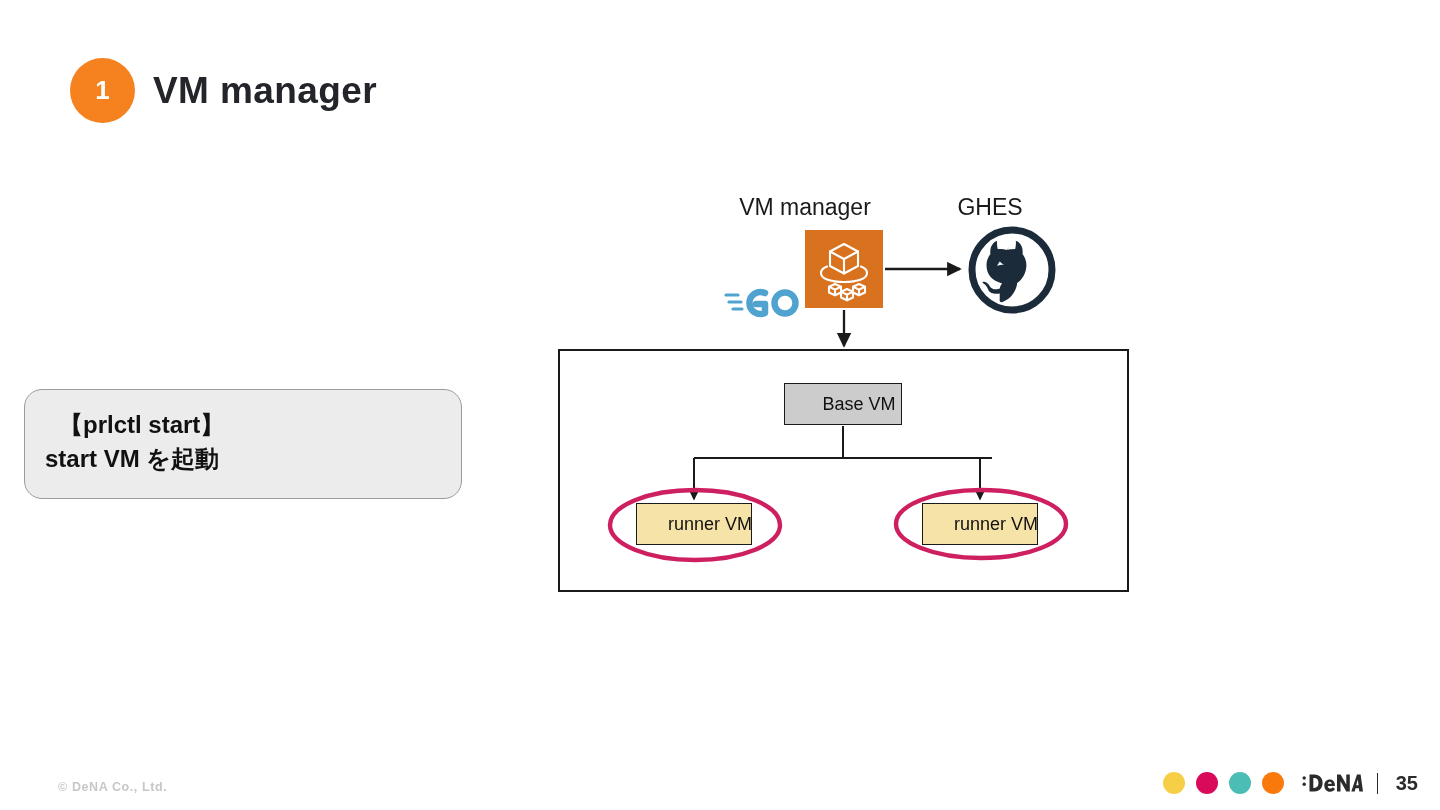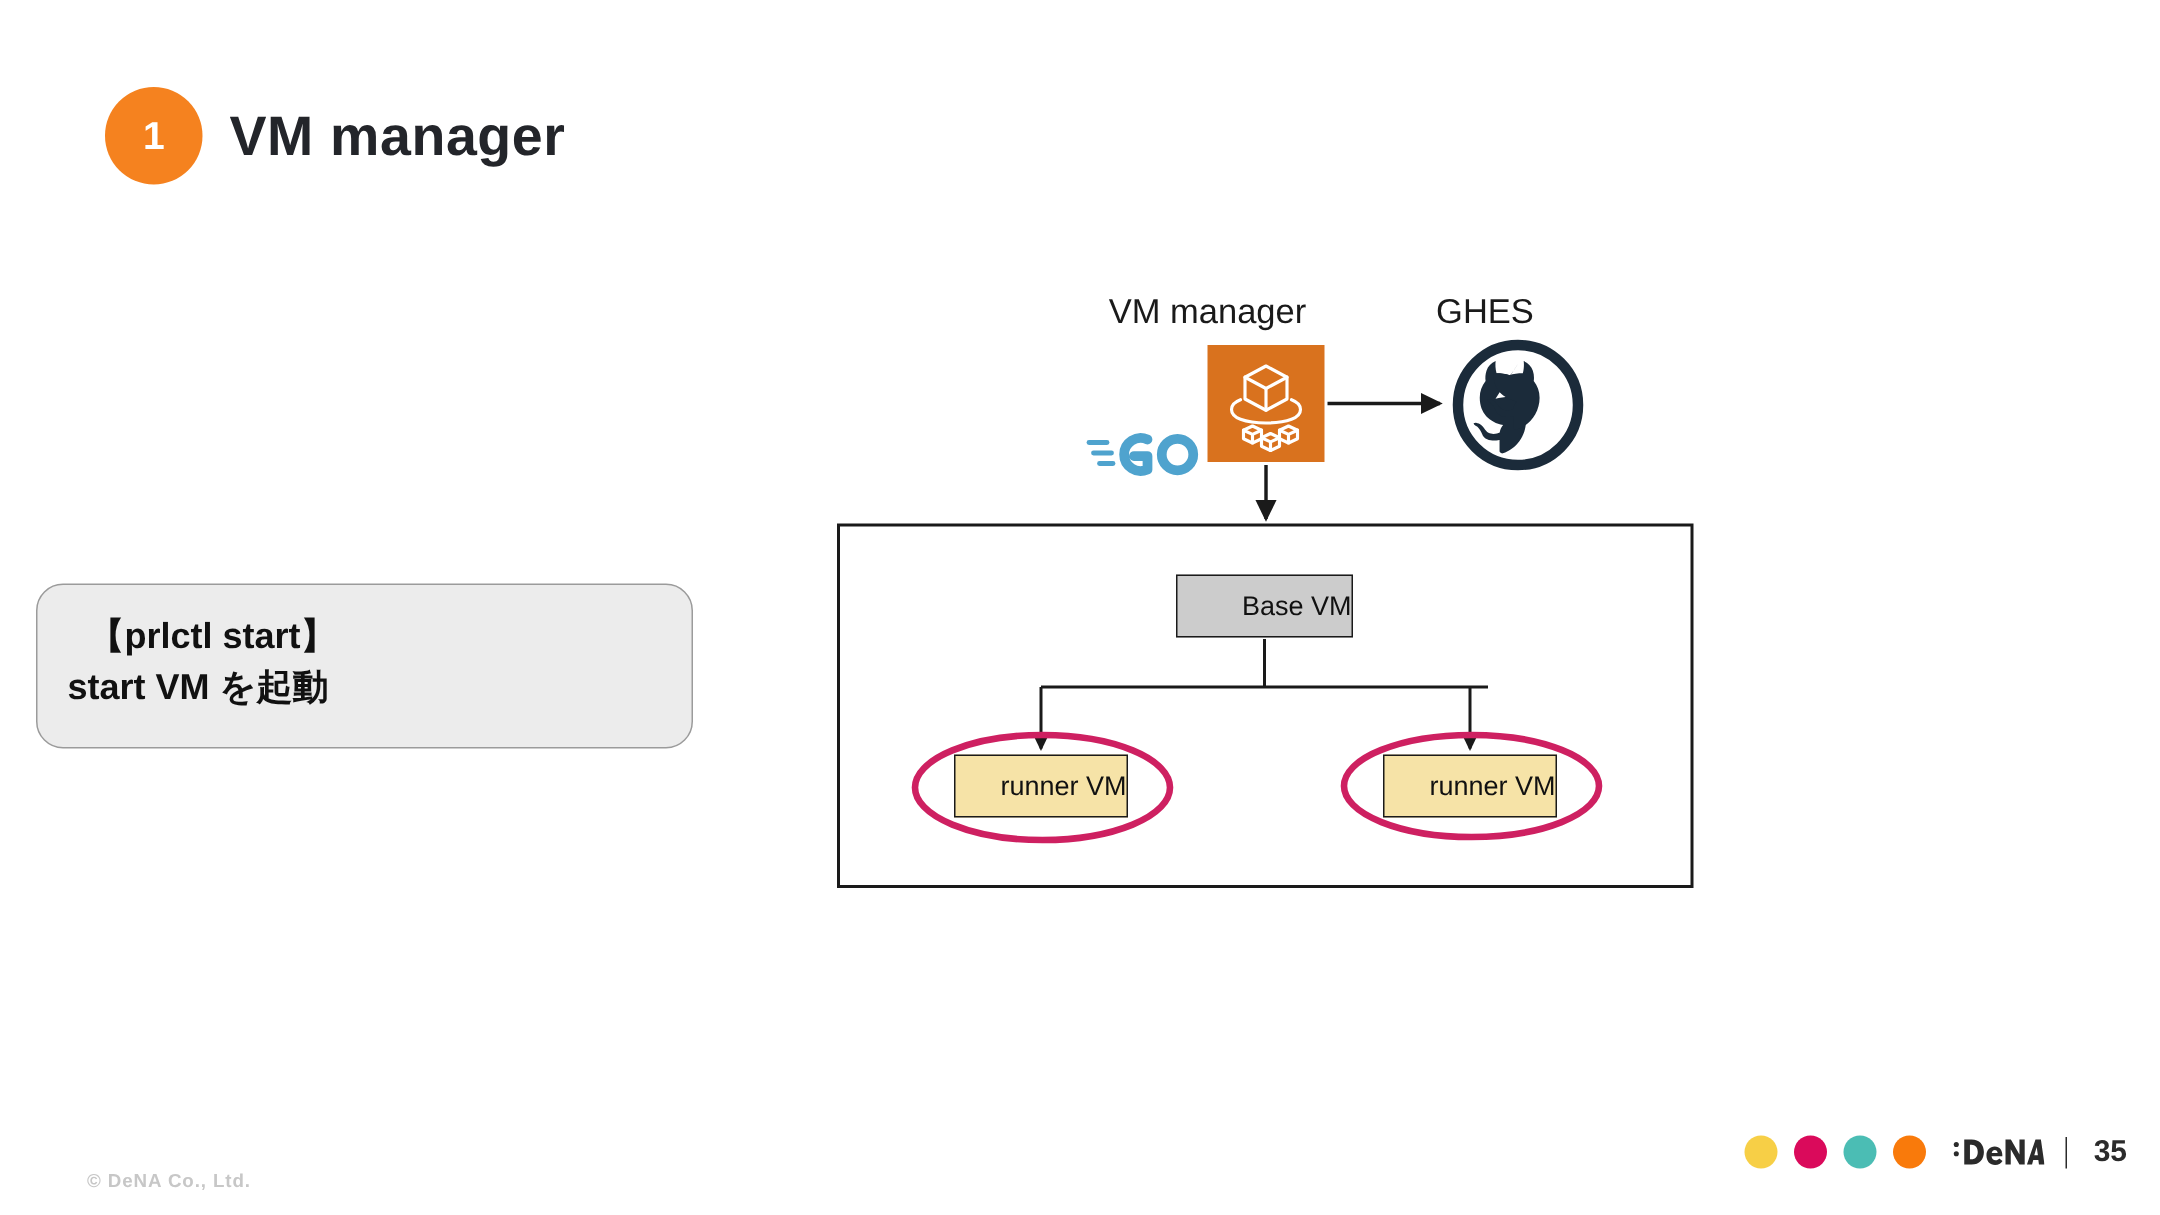--- a/index.html
+++ b/index.html
@@ -140,7 +140,7 @@
     box-sizing: border-box;
     display: flex;
     align-items: center;
-    justify-content: flex-end;
+    justify-content: center;
     font-size: 18px;
     color: #111111;
     white-space: nowrap;

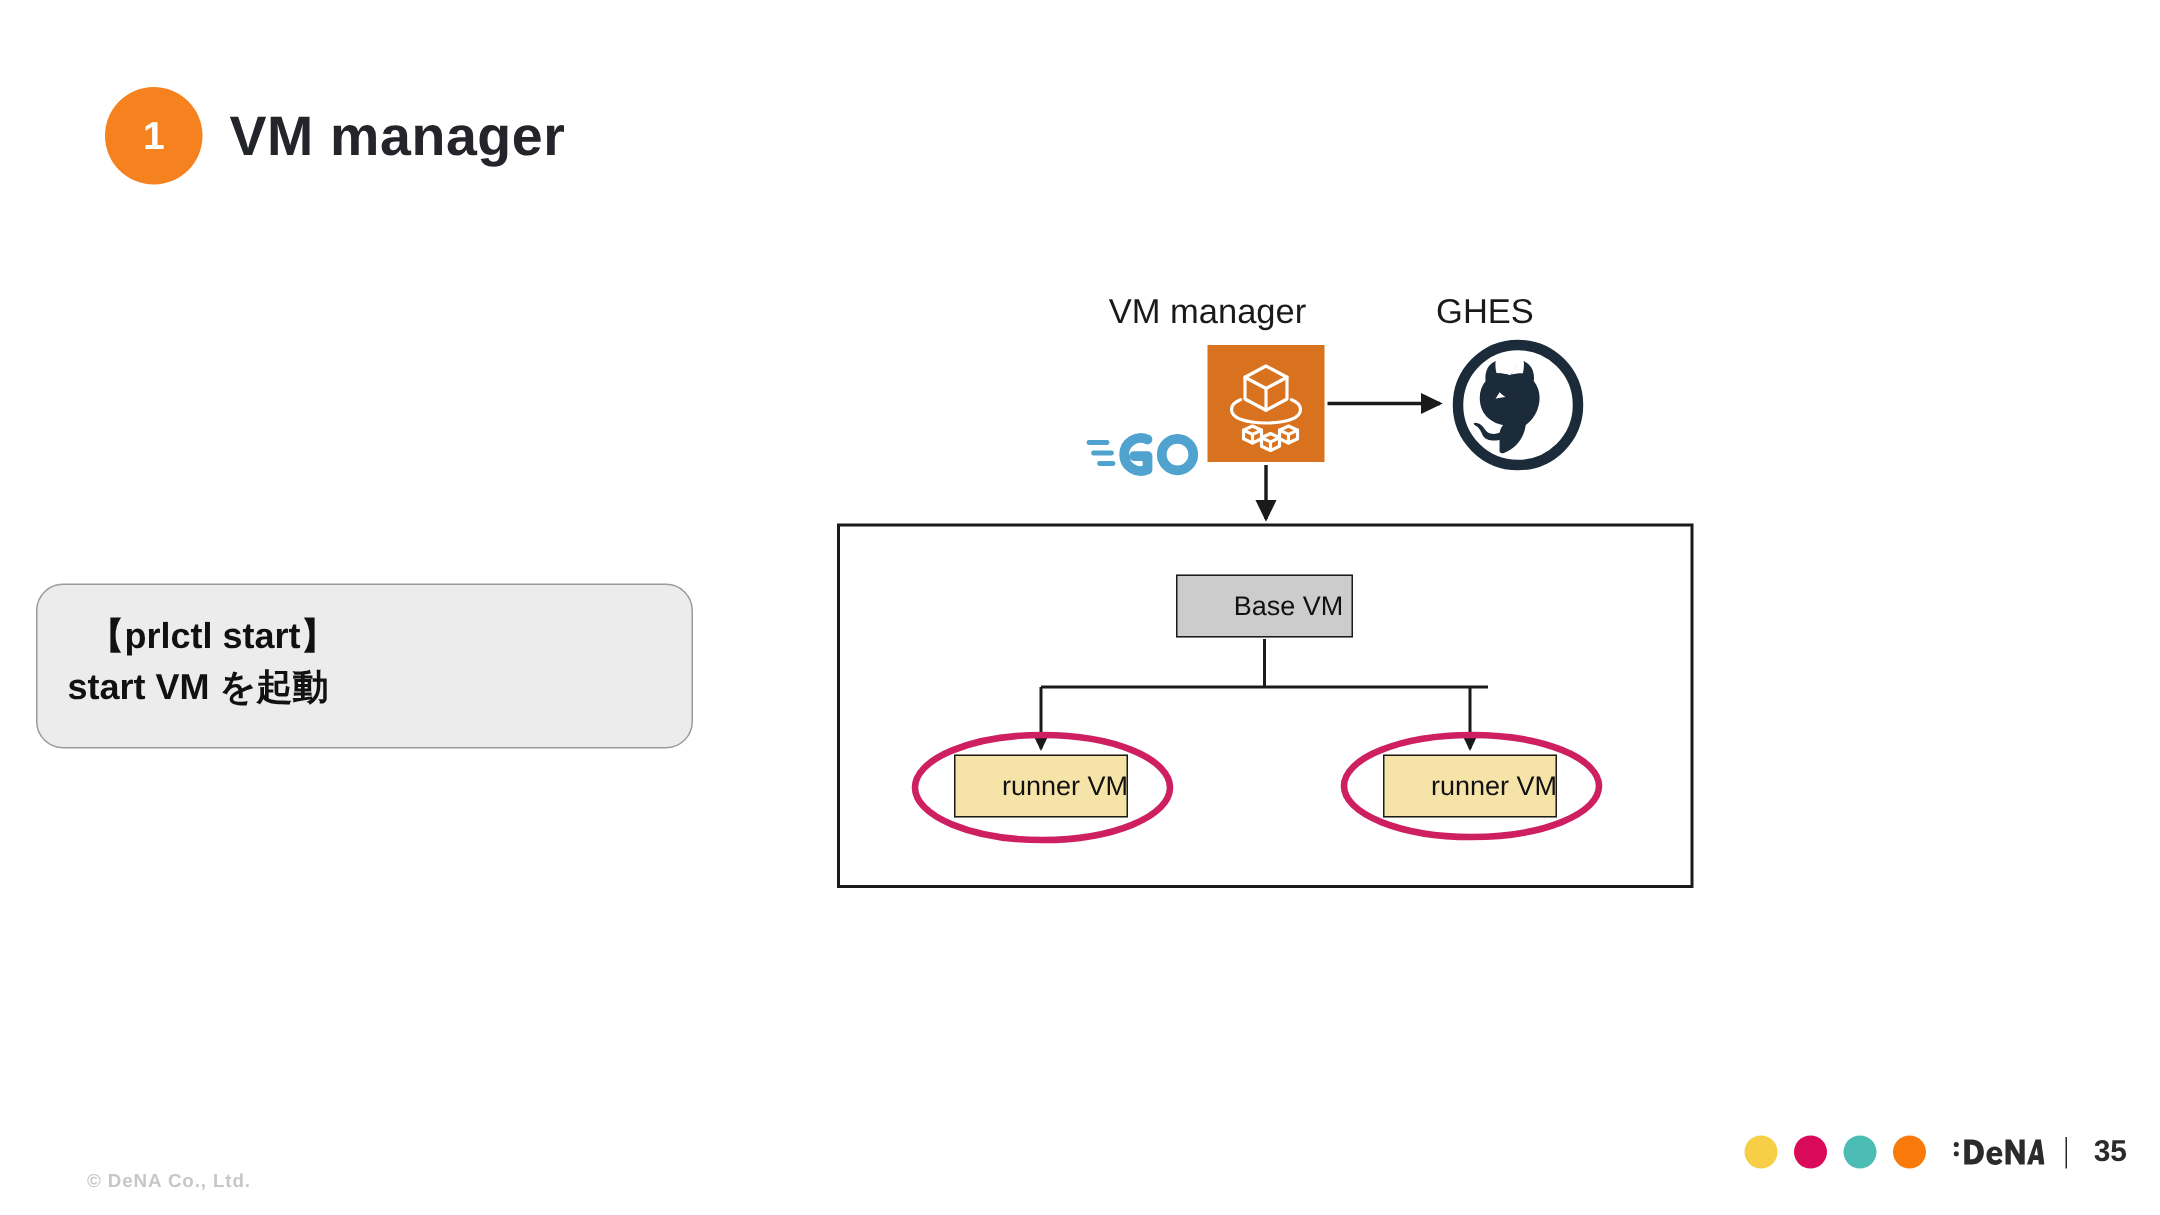--- a/index.html
+++ b/index.html
@@ -191,7 +191,7 @@
   #footer-brand {
     position: absolute;
     right: 22px;
-    bottom: 29px;
+    bottom: 14px;
     display: flex;
     align-items: center;
     gap: 11px;

